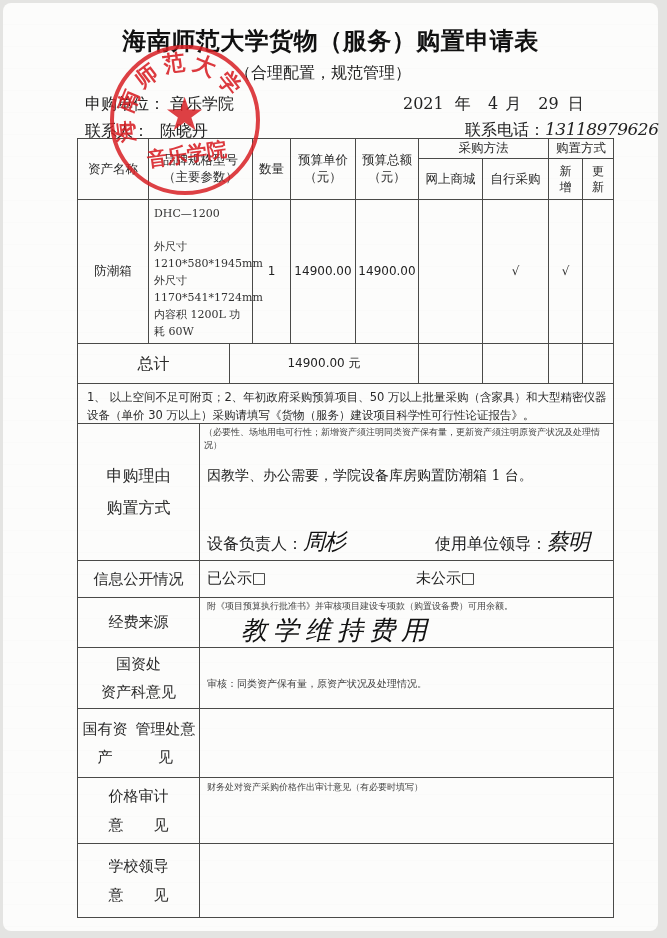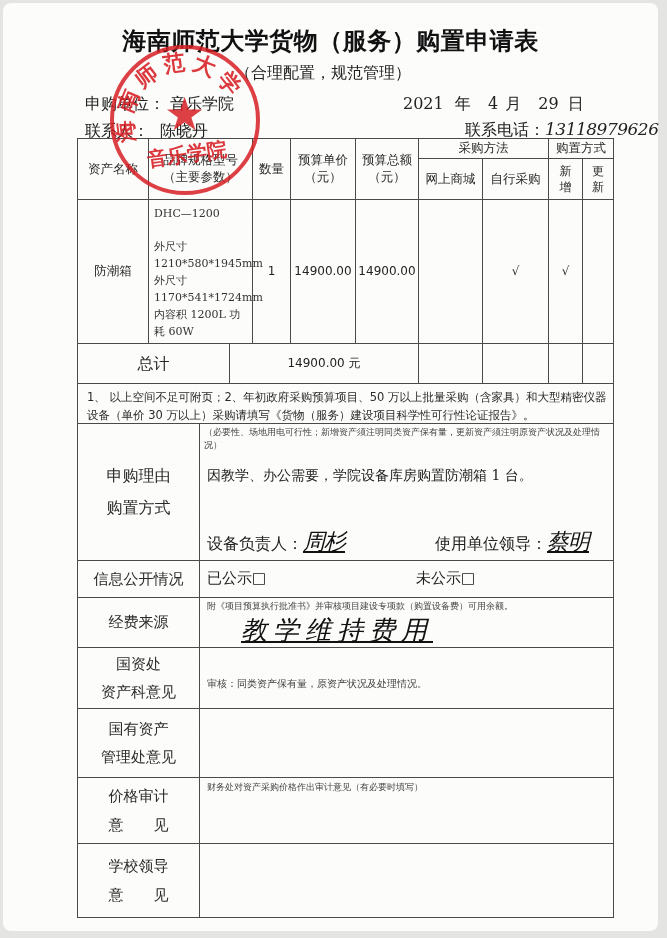--- a/index.html
+++ b/index.html
@@ -44,7 +44,7 @@
   .label-big { font-size: 16px; color: #2a2a2a; line-height: 2.0; }
   .note { position: absolute; font-size: 9px; color: #444; line-height: 1.45; }
   .body-text { position: absolute; font-size: 14px; color: #222; }
-  .sig { font-family: "DejaVu Serif", serif; font-style: italic; font-size: 22px; color: #111; letter-spacing: -1px; text-decoration: underline; }
+  .sig { font-family: "DejaVu Serif", serif; font-style: italic; font-size: 22px; color: #111; letter-spacing: -1px; }
   .notice {
     position: absolute; left: 84px; top: 386px; width: 528px;
     font-family: "DejaVu Sans", "Liberation Sans", sans-serif;

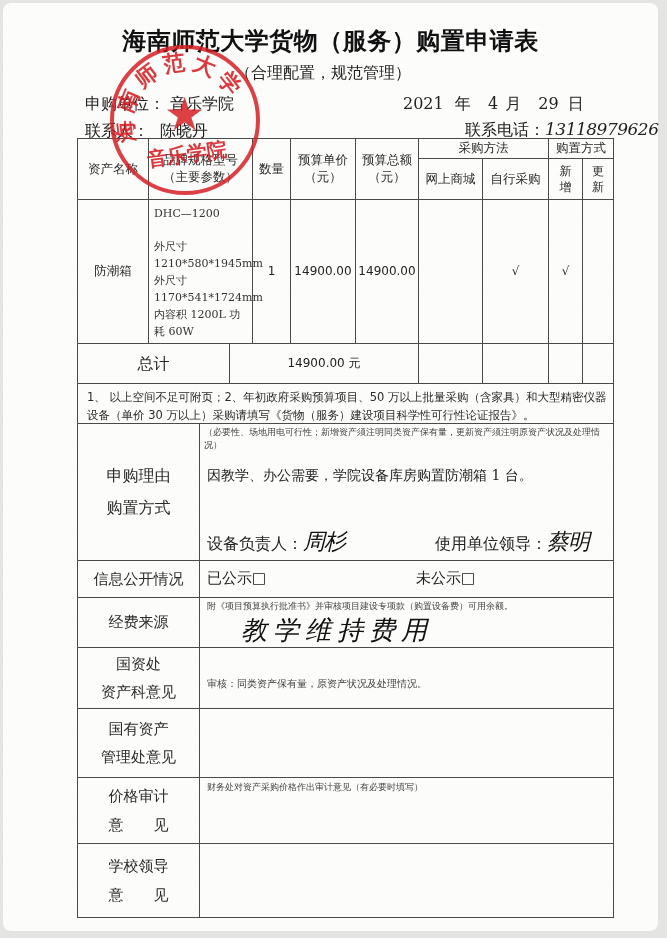--- a/index.html
+++ b/index.html
@@ -203,7 +203,7 @@
   </div>
   <div class="note" style="left:204px; top:674px; font-size:10px;">审核：同类资产保有量，原资产状况及处理情况。</div>
 
-  <div class="cell label-big" style="left:75px; top:706px; width:121px; height:68px; flex-direction:column; font-size:15px; line-height:1.9;">
+  <div class="cell label-big" style="left:75px; top:706px; width:121px; height:68px; font-size:15px; line-height:1.9;">
     <div>国有资产</div>
     <div>管理处意见</div>
   </div>

